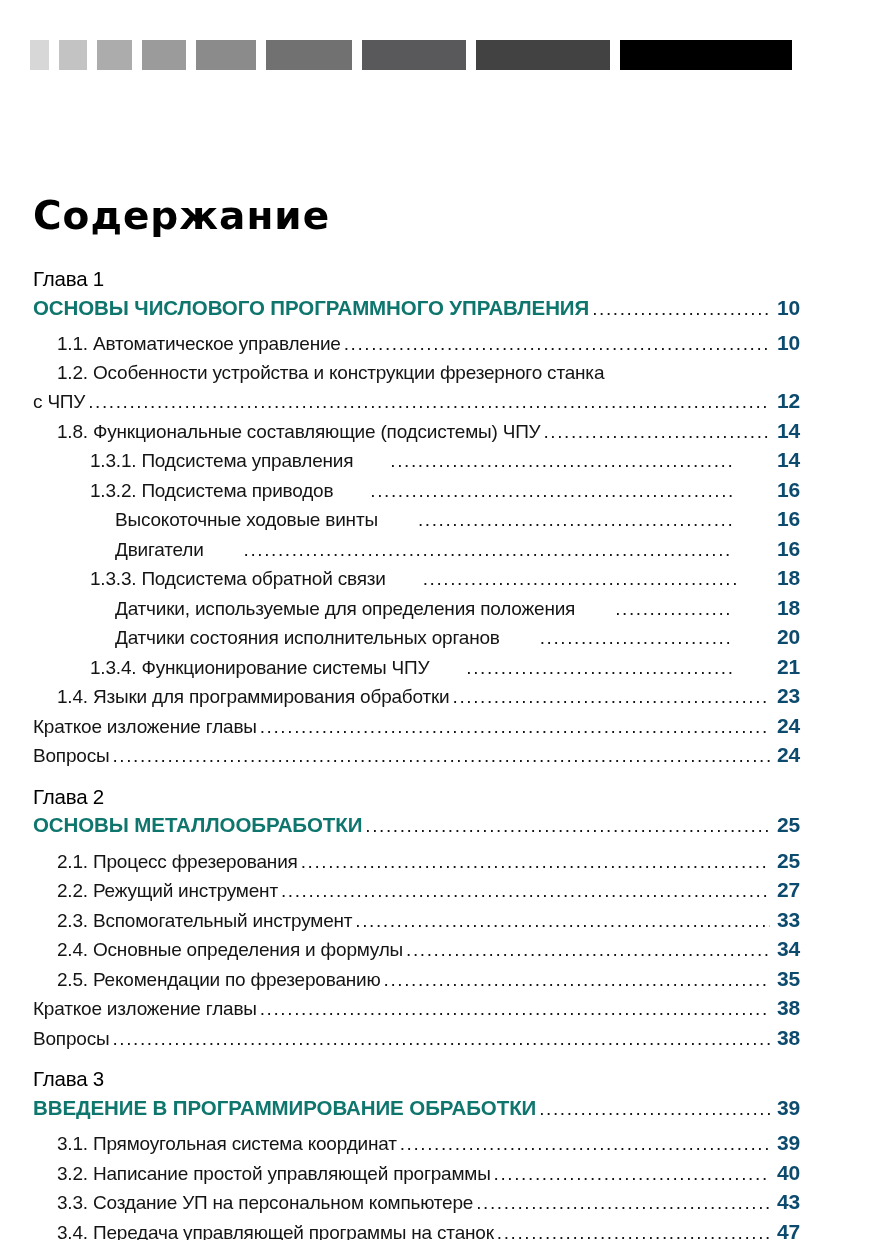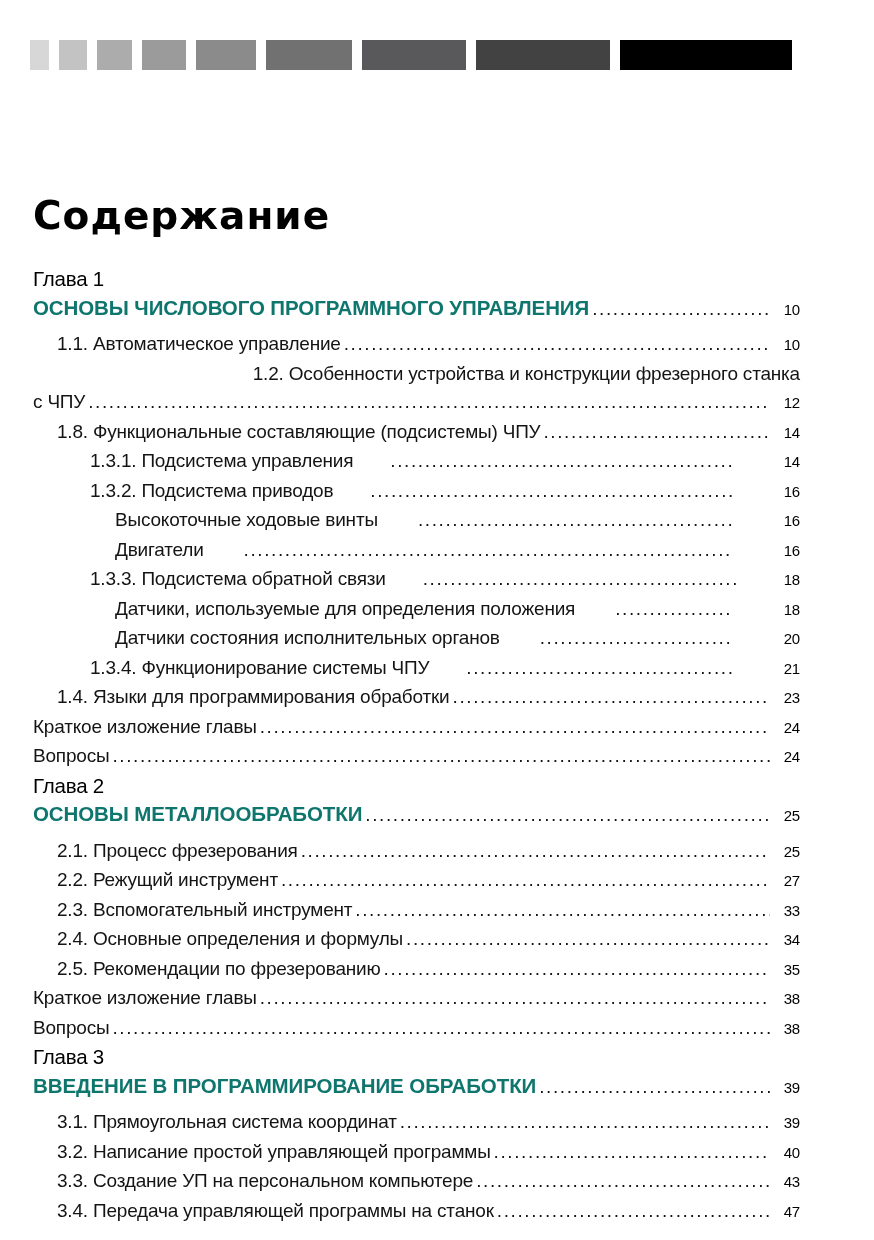--- a/index.html
+++ b/index.html
@@ -85,9 +85,9 @@
     min-width: 24px;
     margin-left: 6px;
     text-align: right;
-    font-size: 15px;
-    font-weight: normal;
-    color: #000000;
+    font-size: 21px;
+    font-weight: bold;
+    color: #0c4a6e;
   }
 </style>
 </head>

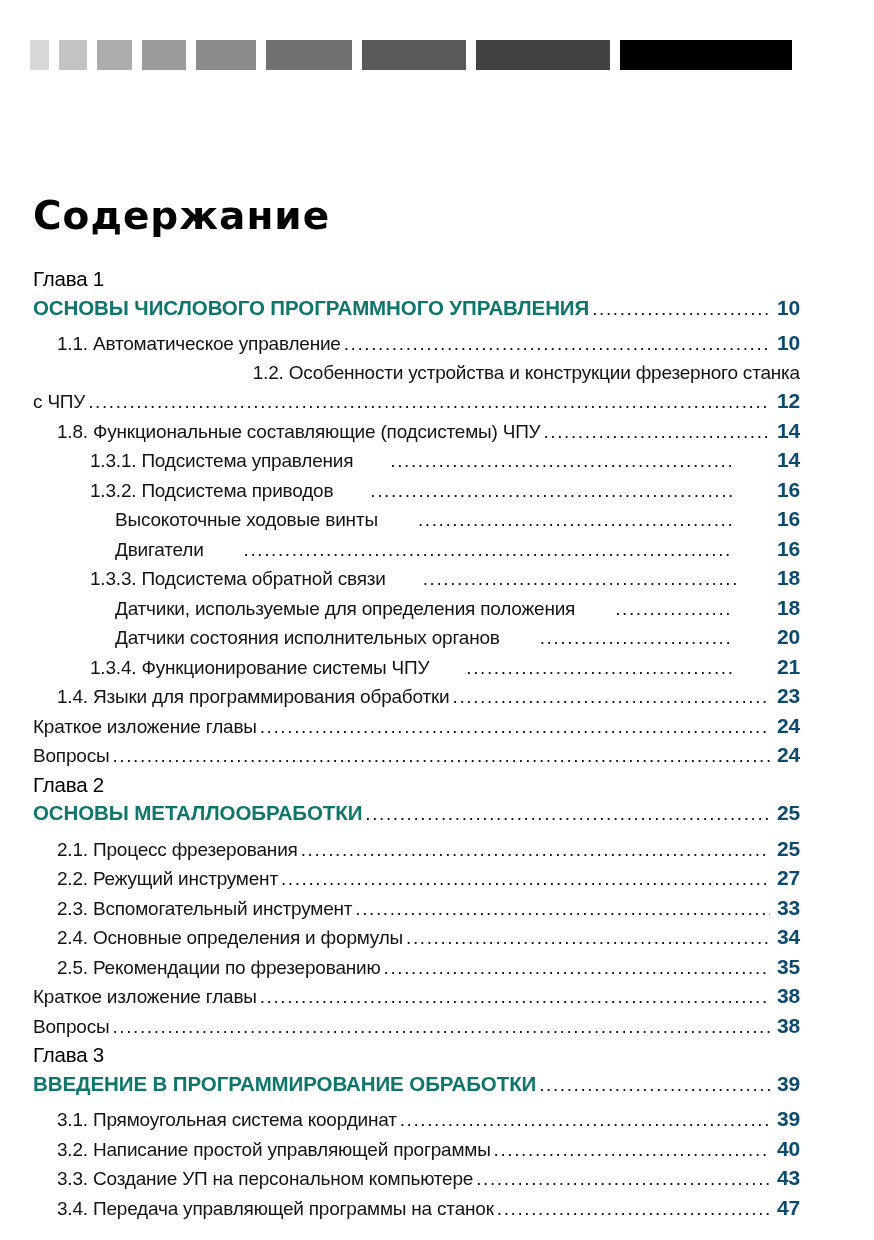--- a/index.html
+++ b/index.html
@@ -63,7 +63,7 @@
   }
 
   .l0 { padding-left: 0; }
-  .l1 { padding-left: 24px; justify-content: flex-end; }
+  .l1 { padding-left: 24px; }
   .l2 { padding-left: 57px; gap: 34px; }
   .l3 { padding-left: 82px; gap: 37px; }
 

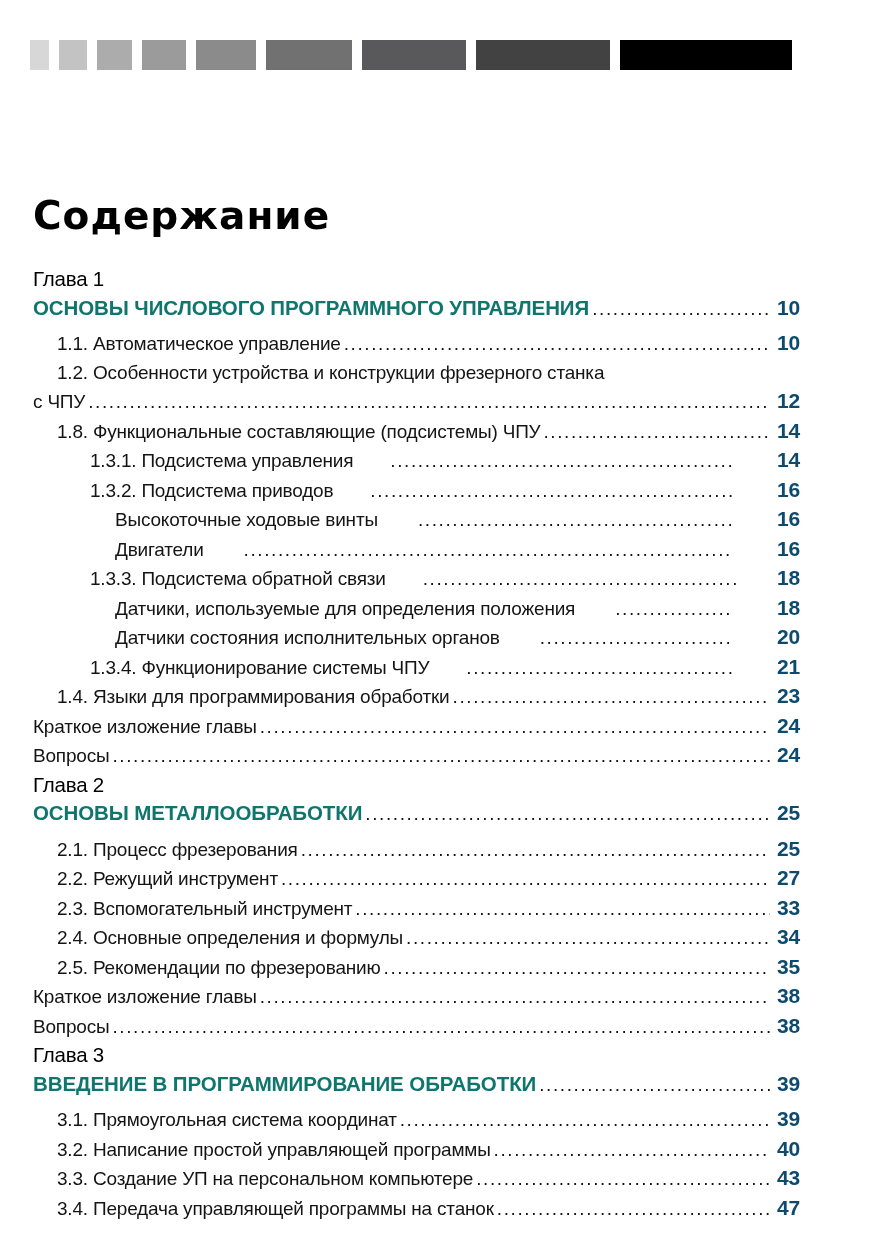--- a/index.html
+++ b/index.html
@@ -42,7 +42,7 @@
   .toc { margin-top: 29px; }
 
   .chapter { margin-top: 0; }
-  .chapter + .chapter { }
+  .chapter + .chapter { margin-top: 12px; }
 
   .row {
     display: flex;

